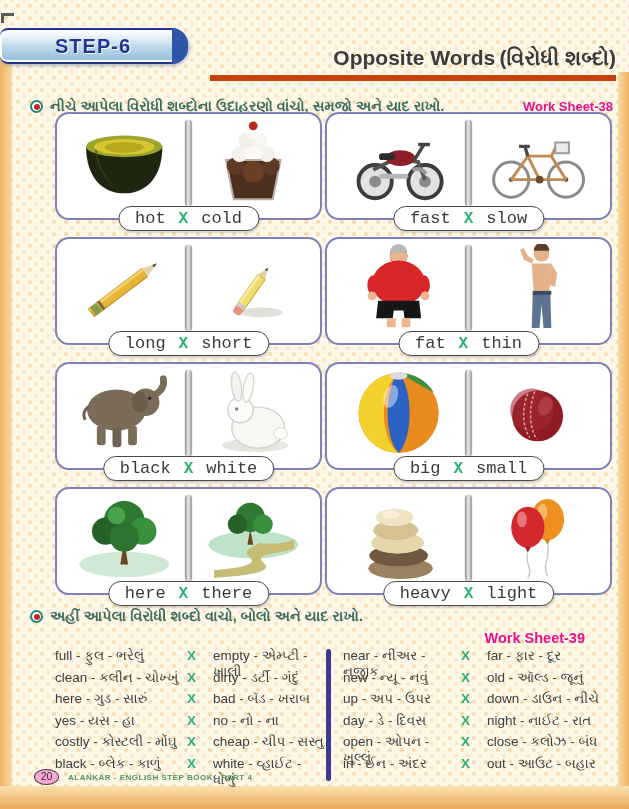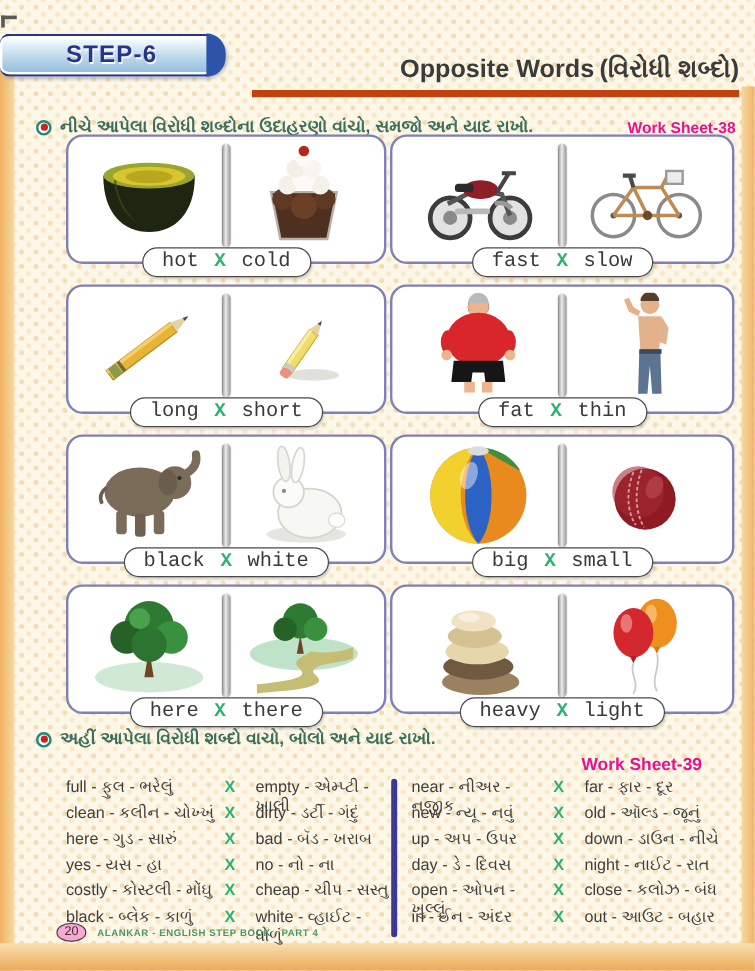--- a/index.html
+++ b/index.html
@@ -86,7 +86,7 @@
 
   .footer{ position:absolute; left:34px; top:769px; display:flex; align-items:center; gap:9px; z-index:2; }
   .page-num{ border:1.5px solid #444; border-radius:50%; min-width:25px; height:16px; line-height:13px;
-    text-align:center; font-size:10.5px; color:#333; background:#f9a8d4; padding:0 4px;margin-left:13px; }
+    text-align:center; font-size:10.5px; color:#333; background:#f9a8d4; padding:0 4px; }
   .book-title{ font-size:8px; font-weight:bold; color:#4f9464; letter-spacing:.5px; }
 </style>
 </head>

